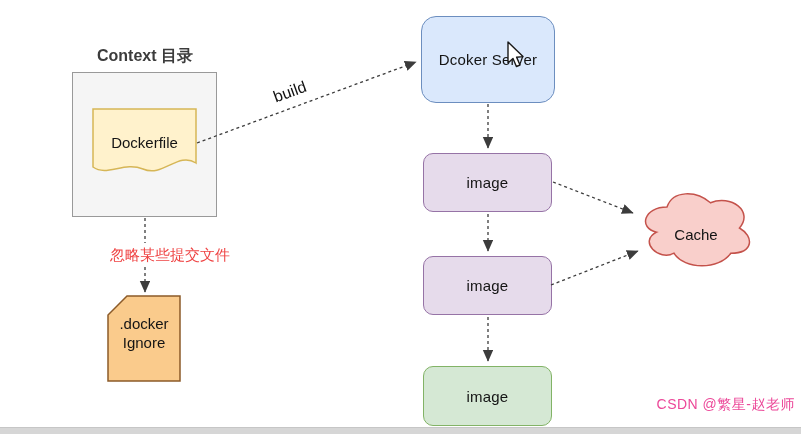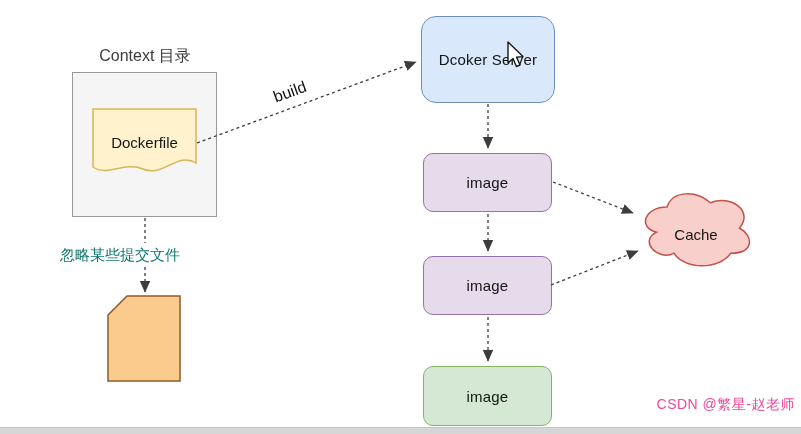--- a/index.html
+++ b/index.html
@@ -44,6 +44,7 @@
     text-align: center;
     font-size: 16px;
     color: #3c3c3c;
+    font-weight: bold;
   }
   .dockerfile-label {
     position: absolute;

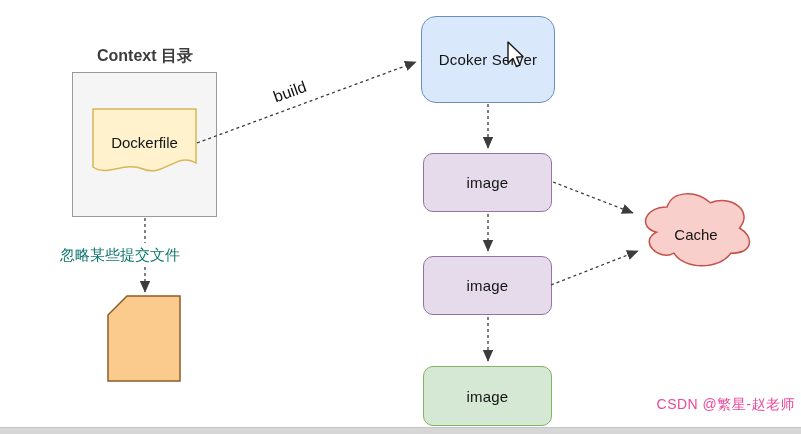--- a/index.html
+++ b/index.html
@@ -82,9 +82,9 @@
     position: absolute;
     left: 60px; top: 246px;
     width: 170px;
-    text-align: left;
-    font-size: 15px;
-    color: #0f766e;
+    text-align: right;
+    font-size: 15px;
+    color: #ef4444;
     background: #ffffff;
   }
   .ignore-label {

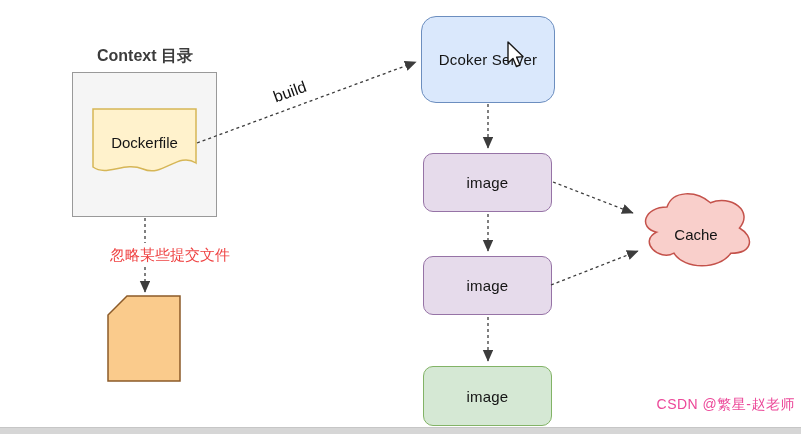--- a/index.html
+++ b/index.html
@@ -188,6 +188,10 @@
   <div class="build-label">build</div>
   <div class="cache-label">Cache</div>
   <div class="ignore-caption">忽略某些提交文件</div>
+  <div class="ignore-label">
+    <div>.docker</div>
+    <div>Ignore</div>
+  </div>
 
   <svg class="cursor-icon" width="24" height="30" viewBox="0 0 24 30">
     <path d="M5,1 L5,22 L10,17.5 L13.4,25.5 L17,24 L13.6,16.2 L20,15.6 Z" fill="#ffffff" stroke="#1a1a1a" stroke-width="1.4" stroke-linejoin="round"></path>

